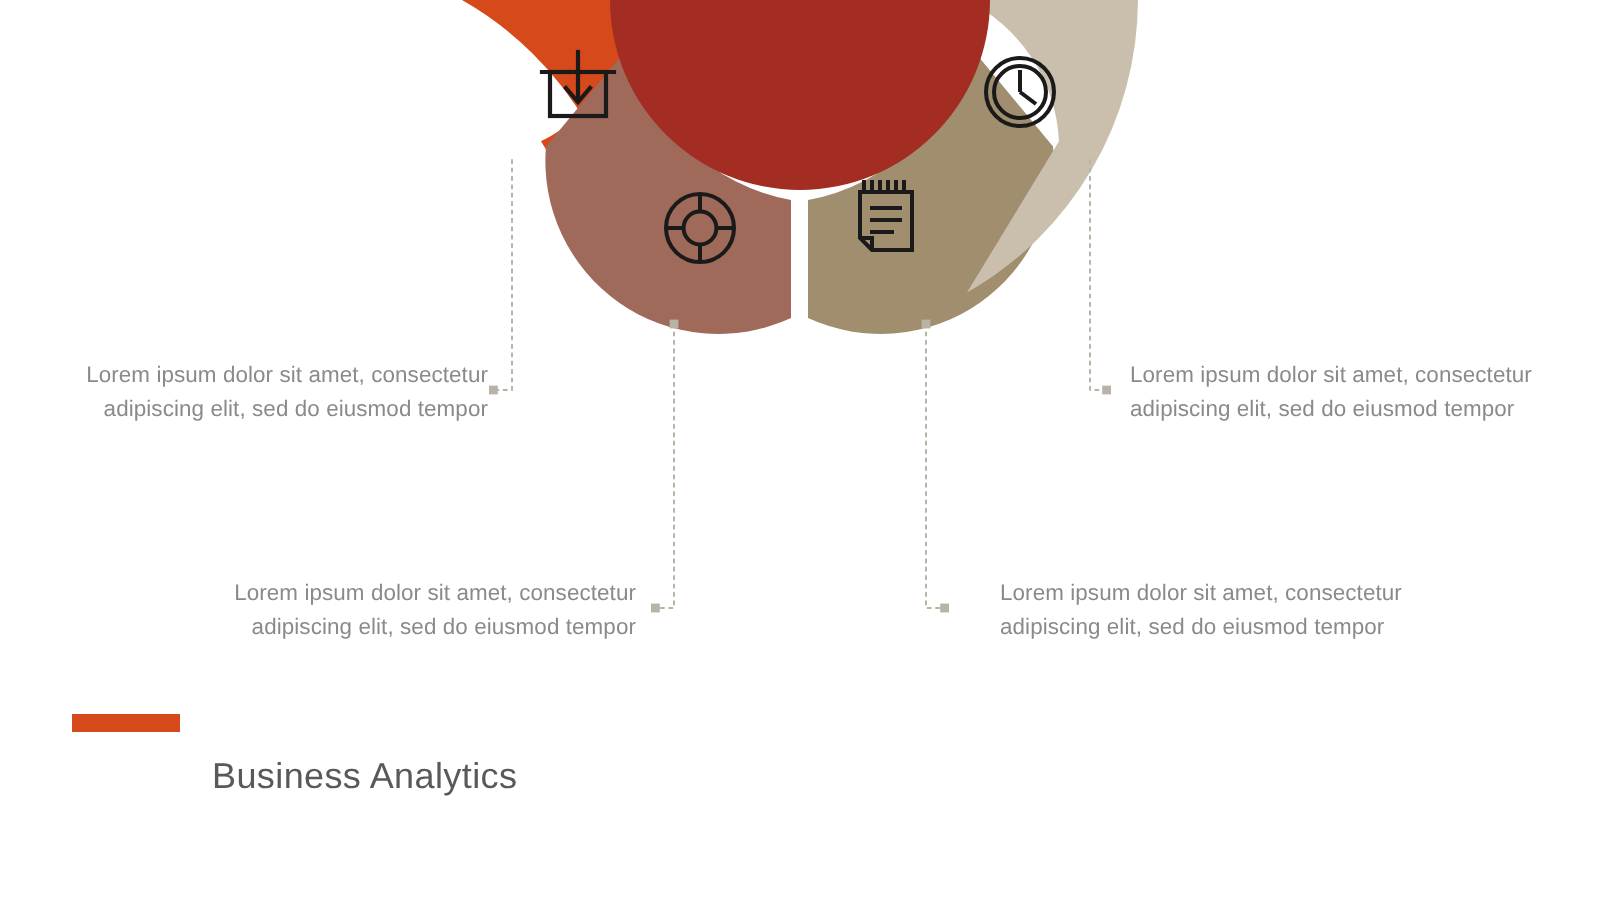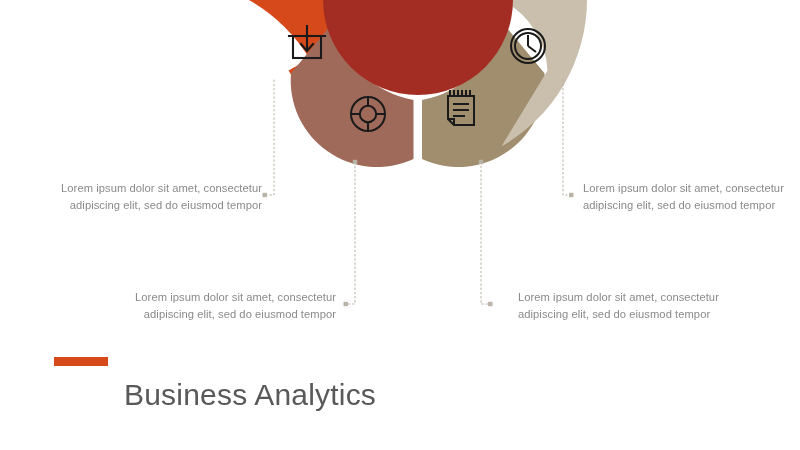--- a/index.html
+++ b/index.html
@@ -19,7 +19,6 @@
     position: absolute;
     inset: 0;
     background: #ffffff;
-    margin-left: 18px;
   }
   .diagram-wrap {
     position: absolute;

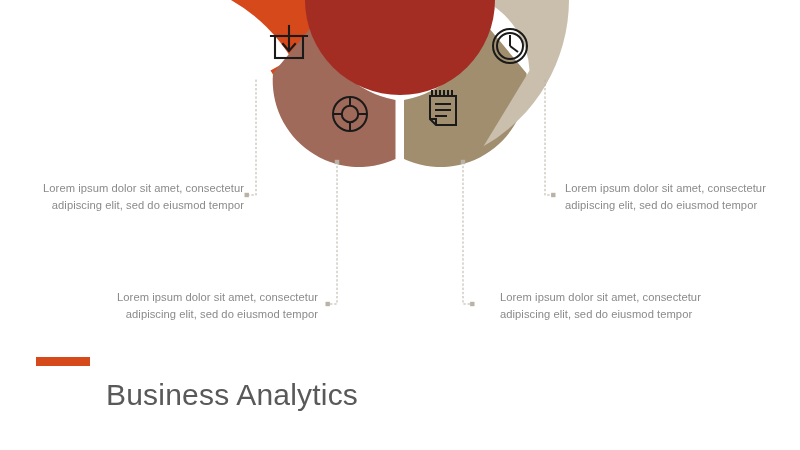--- a/index.html
+++ b/index.html
@@ -70,7 +70,7 @@
     position: absolute;
     left: 106px;
     top: 28px;
-    font-size: 30px;
+    font-size: 18px;
     font-weight: 400;
     color: #595959;
     letter-spacing: 0.2px;

